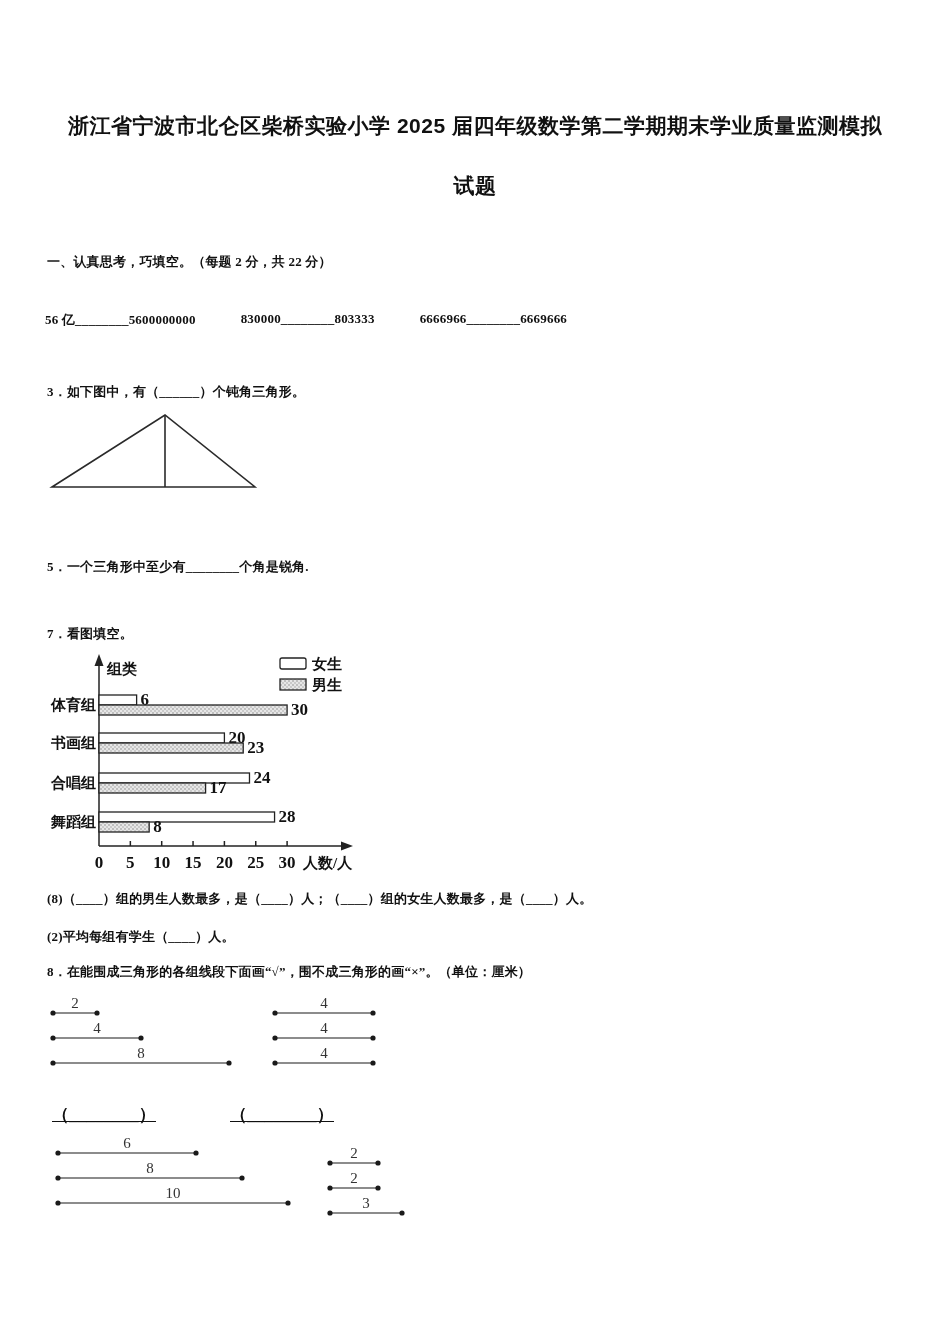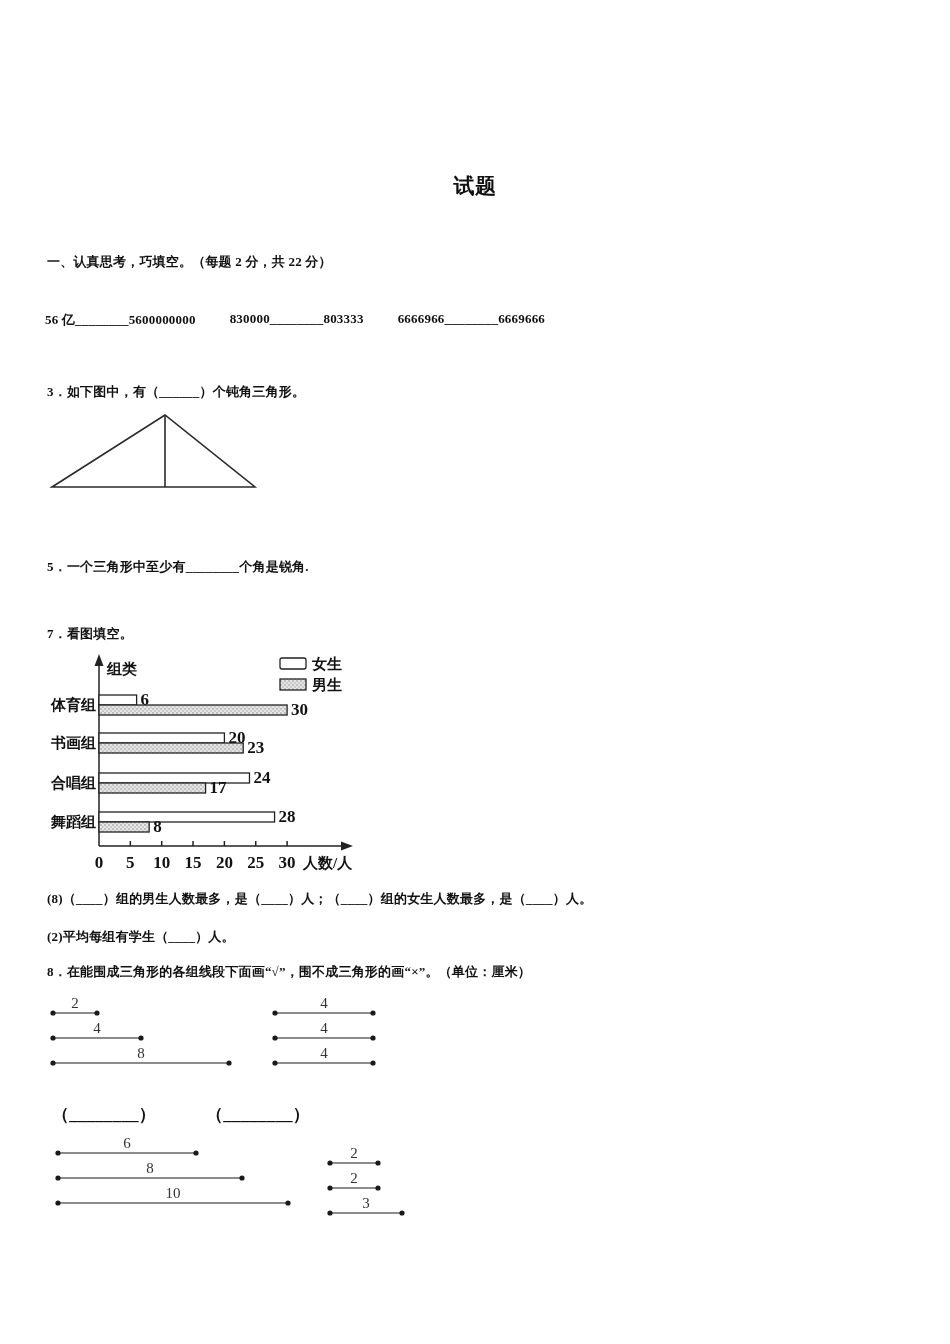--- a/index.html
+++ b/index.html
@@ -37,6 +37,7 @@
 
 <div class="page">
 
+  <div class="title" style="top:112px">浙江省宁波市北仑区柴桥实验小学 2025 届四年级数学第二学期期末学业质量监测模拟</div>
   <div class="title" style="top:172px">试题</div>
 
   <div class="t" style="top:253px">一、认真思考，巧填空。（每题 2 分，共 22 分）</div>

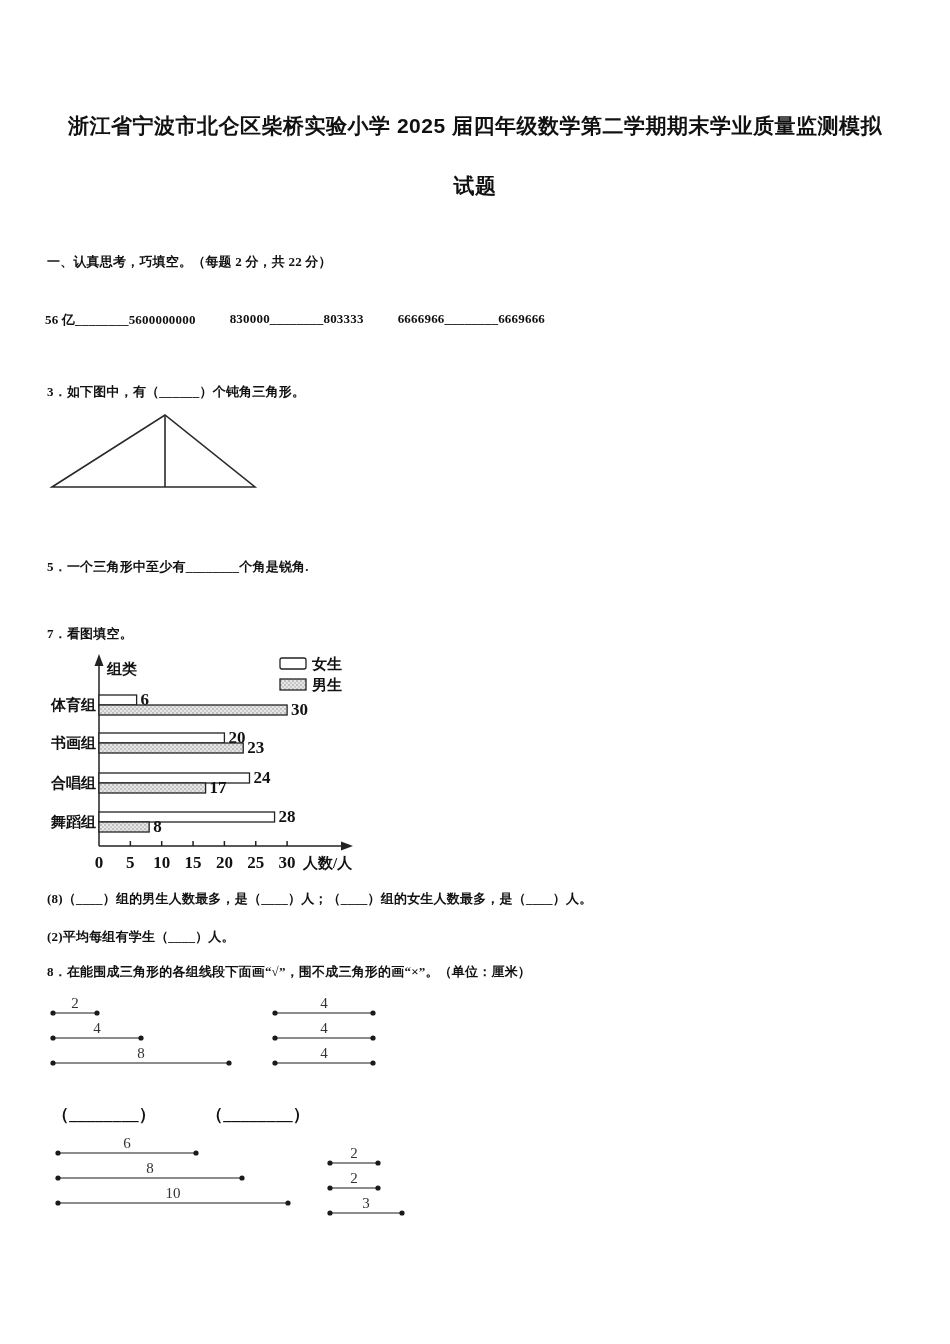--- a/index.html
+++ b/index.html
@@ -18,7 +18,7 @@
     position:absolute; left:47px; font-size:13px; font-weight:600;
     white-space:nowrap; letter-spacing:0.2px;
   }
-  .blanksrow { left:45px; display:flex; gap:34px; }
+  .blanksrow { left:45px; display:flex; gap:45px; }
   .parensrow { left:52px; font-size:17px; display:flex; gap:50px; }
   figure.fig { position:absolute; }
   svg text { font-family:"Liberation Serif","DejaVu Serif",serif; fill:#111; }

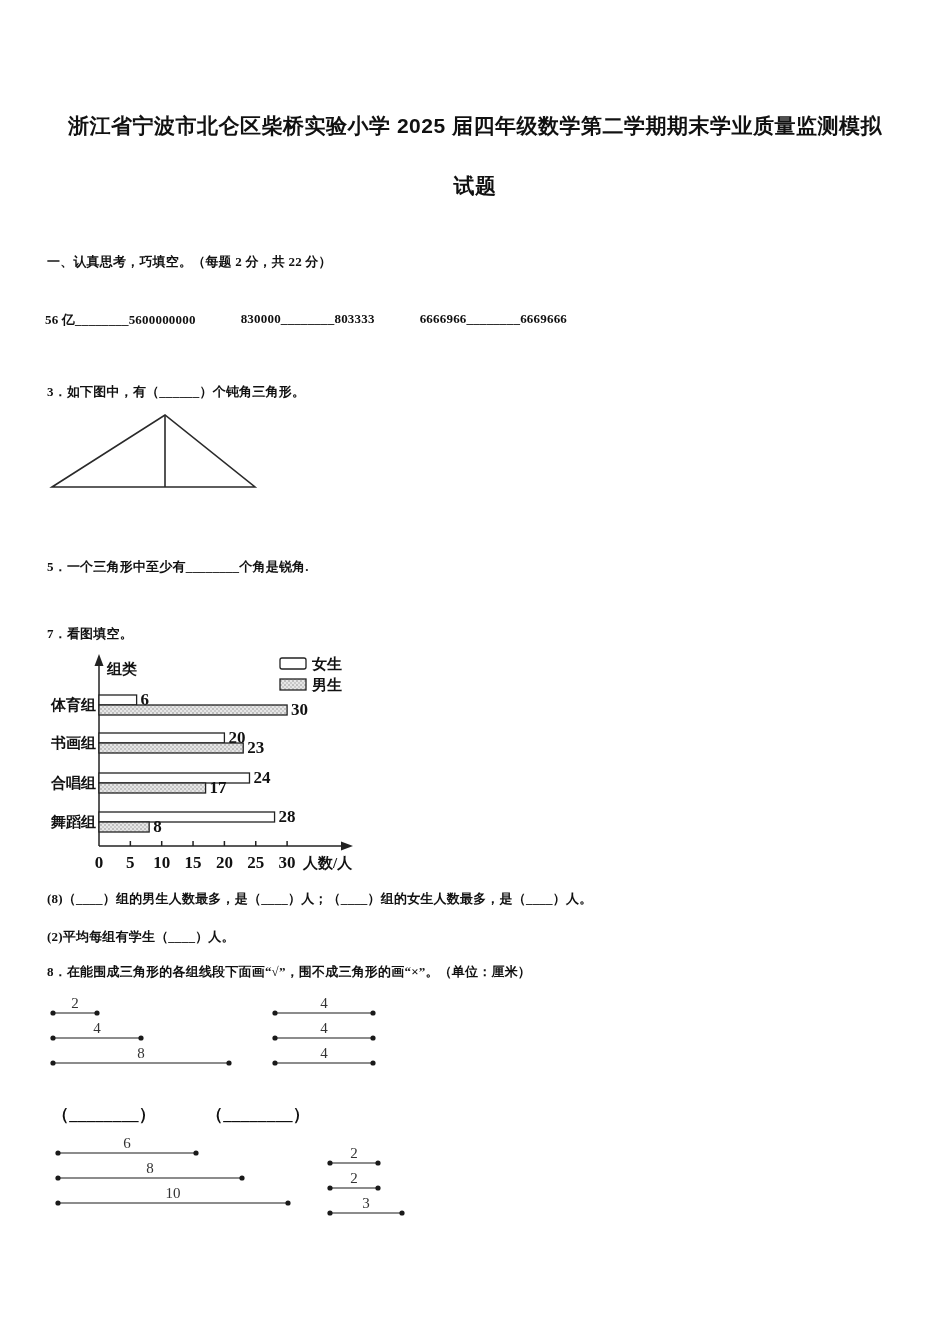--- a/index.html
+++ b/index.html
@@ -19,7 +19,7 @@
     white-space:nowrap; letter-spacing:0.2px;
   }
   .blanksrow { left:45px; display:flex; gap:45px; }
-  .parensrow { left:52px; font-size:17px; display:flex; gap:50px; }
+  .parensrow { left:52px; font-size:17px; display:flex; gap:74px;text-decoration:underline; }
   figure.fig { position:absolute; }
   svg text { font-family:"Liberation Serif","DejaVu Serif",serif; fill:#111; }
   .ax   { stroke:#222; stroke-width:1.5; fill:none; }

